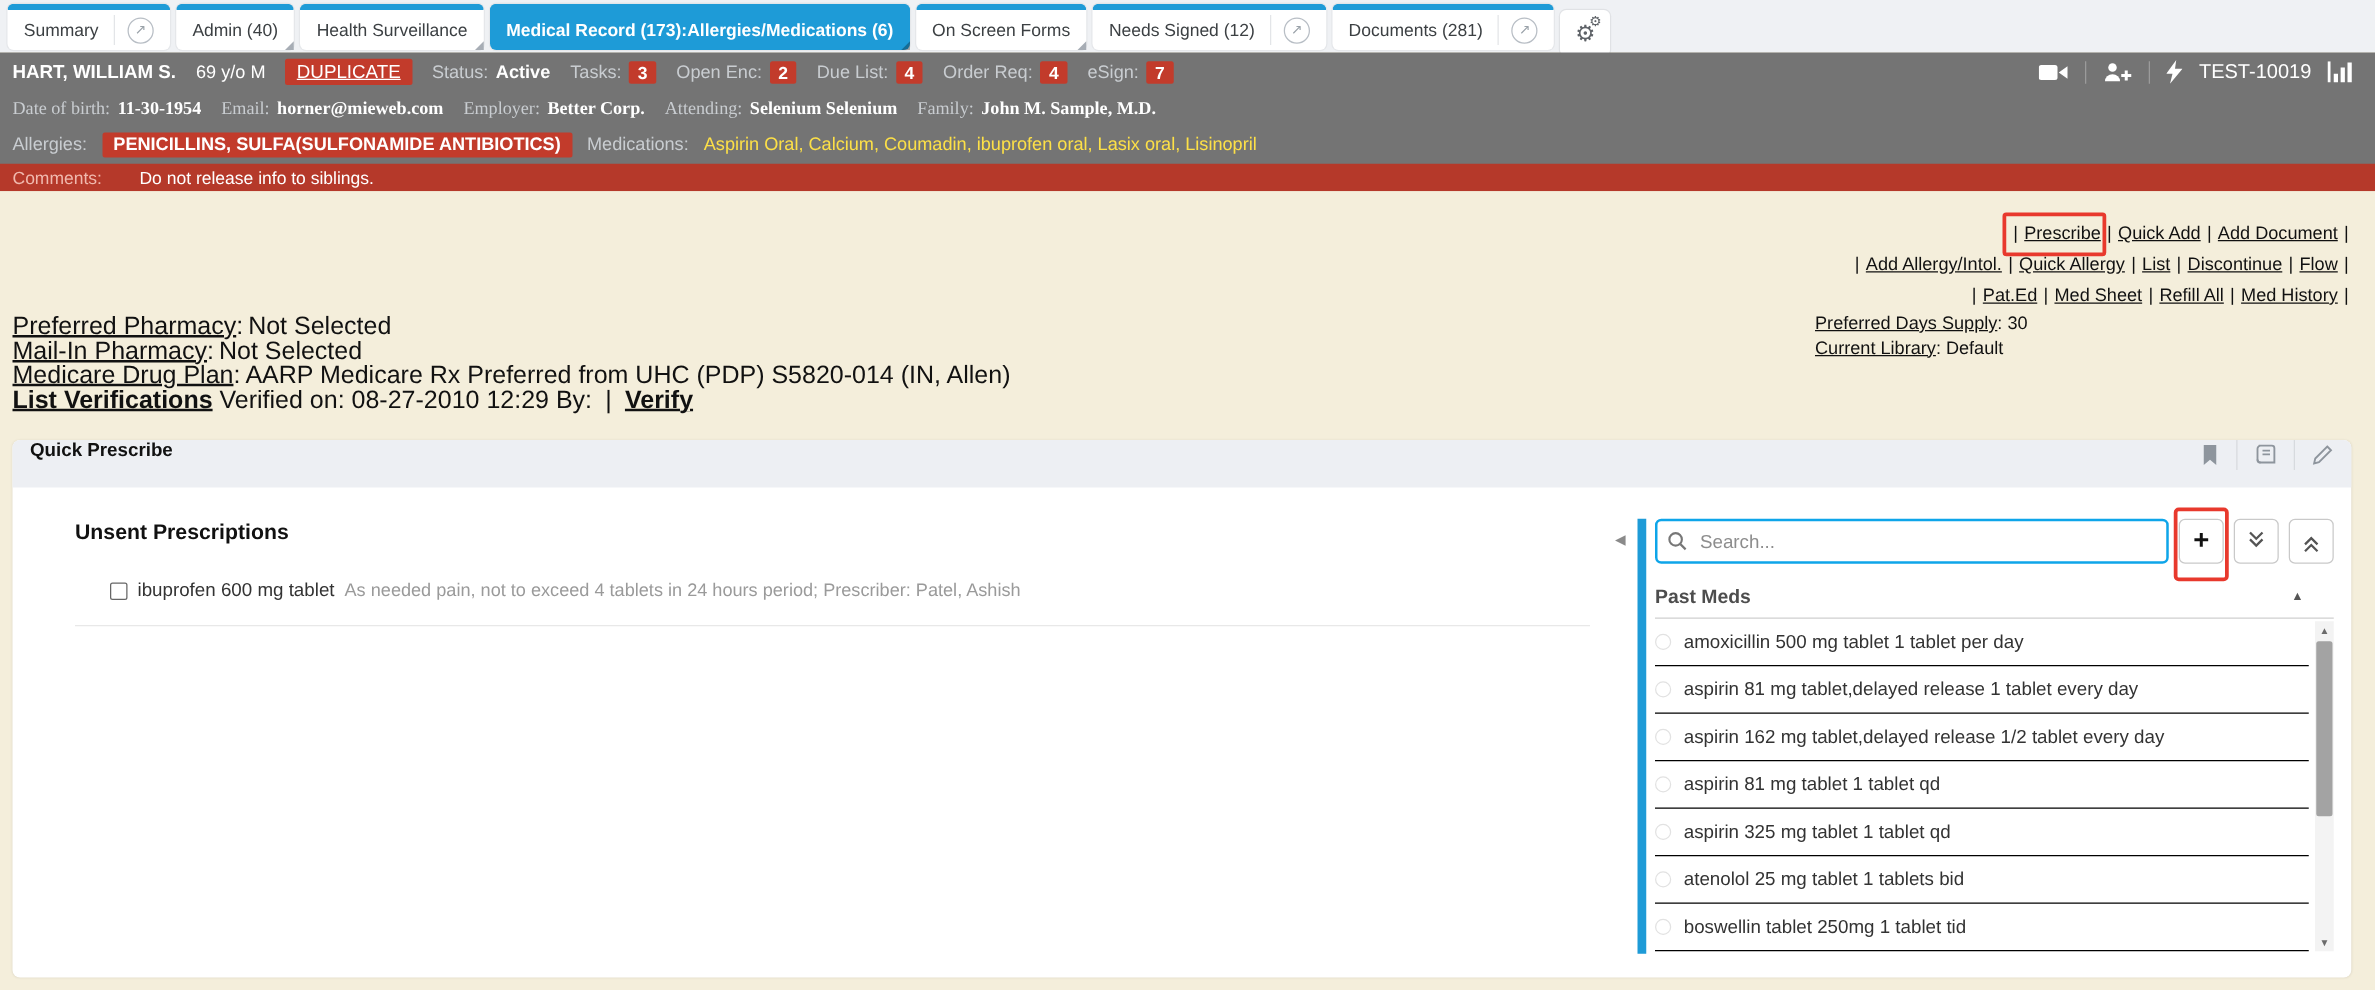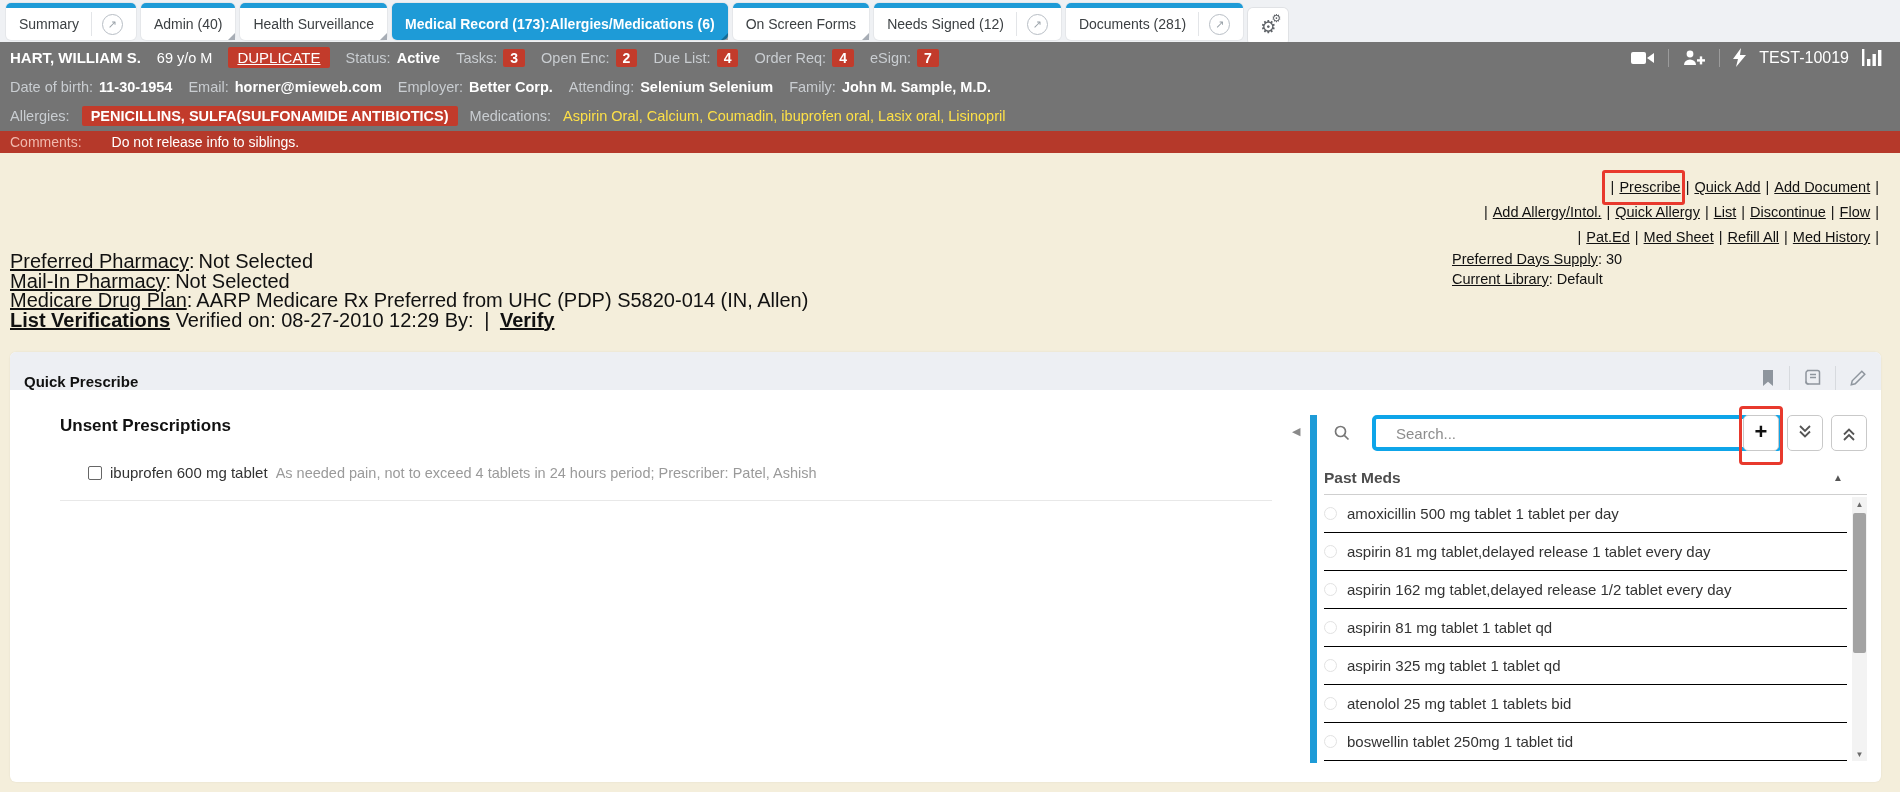--- a/index.html
+++ b/index.html
@@ -23,7 +23,7 @@
   .patient-bar { position:absolute; top:42px; left:0; right:0; height:94px; background:#747474; color:#fff; font-size:14.5px; }
   .p-row { display:flex; align-items:center; padding-left:10px; }
   .p-row1 { height:31px; gap:16px; }
-  .p-row2 { height:28px; gap:16px; }
+  .p-row2 { height:28px; gap:16px;font-family:Liberation Serif, serif; }
   .p-row3 { height:30px; gap:12px; }
   .p-name { font-weight:bold; font-size:15px; }
   .p-lbl { color:#c9cdd1; }

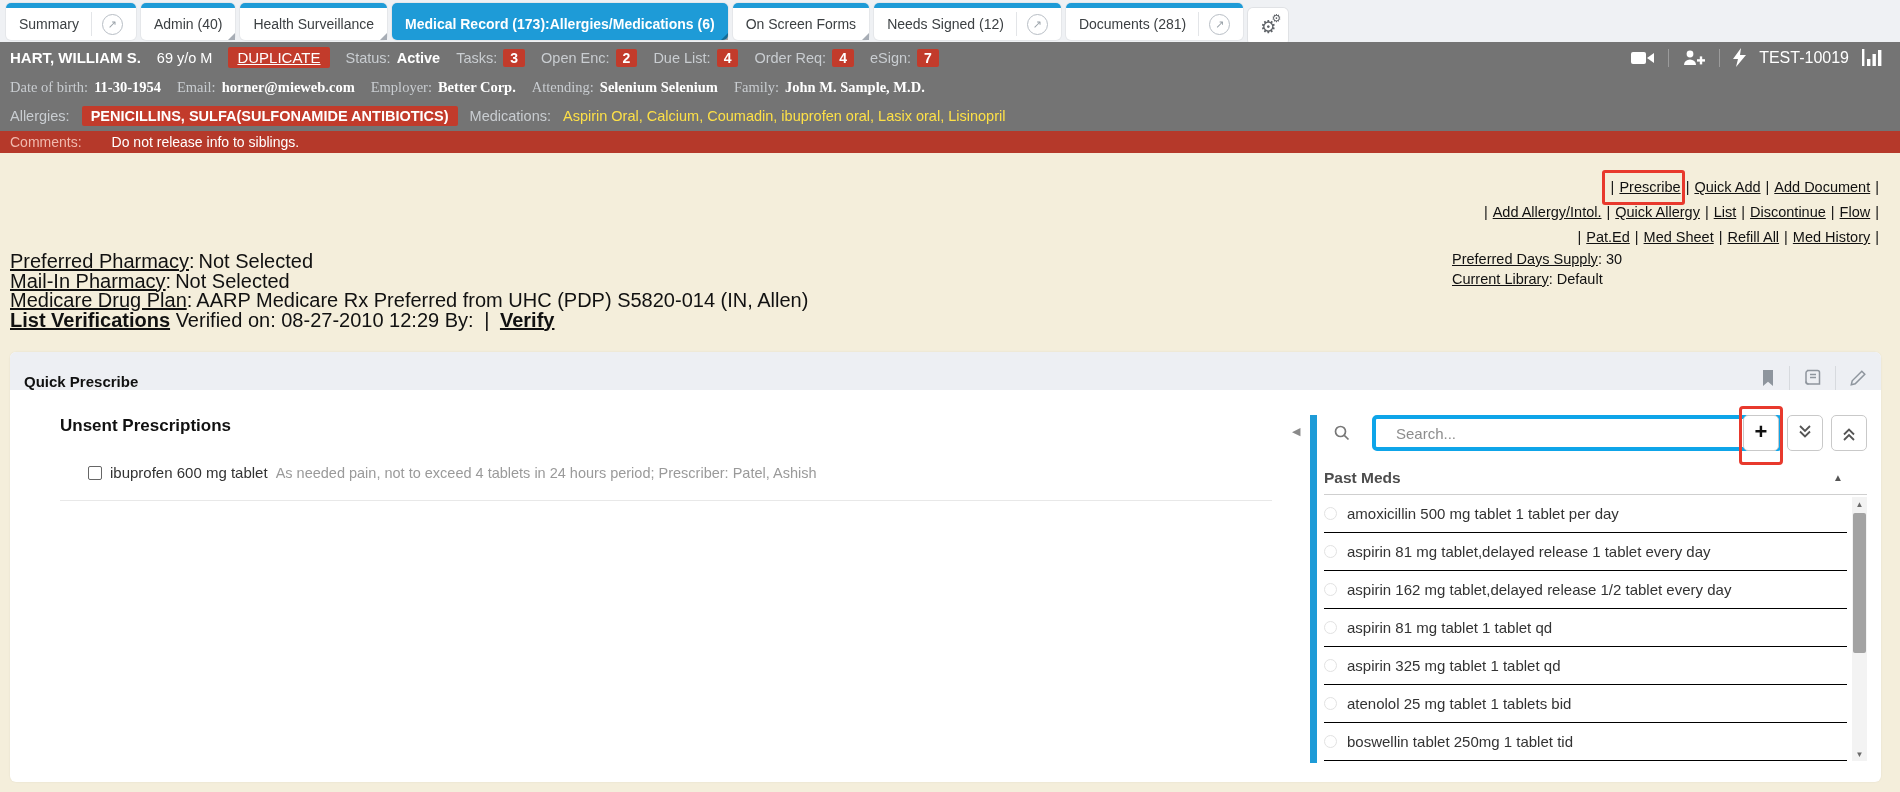--- a/index.html
+++ b/index.html
@@ -60,7 +60,7 @@
 
   
   .qp-panel { position:absolute; top:199px; left:10px; width:1871px; height:430px; background:#fff; border-radius:6px; box-shadow:0 0 2px rgba(0,0,0,0.08); }
-  .qp-header { height:38px; background:#edeff3; border-radius:6px 6px 0 0; display:flex; align-items:flex-end; padding:0 14px; }
+  .qp-header { height:38px; background:#edeff3; border-radius:6px 6px 0 0; display:flex; align-items:flex-start; padding:0 14px; }
   .qp-title { font-weight:bold; font-size:15px; color:#111; }
   .qp-hicons { margin-left:auto; display:flex; align-items:center; gap:13px; }
   .hsep { width:1px; height:24px; background:#d7dade; }

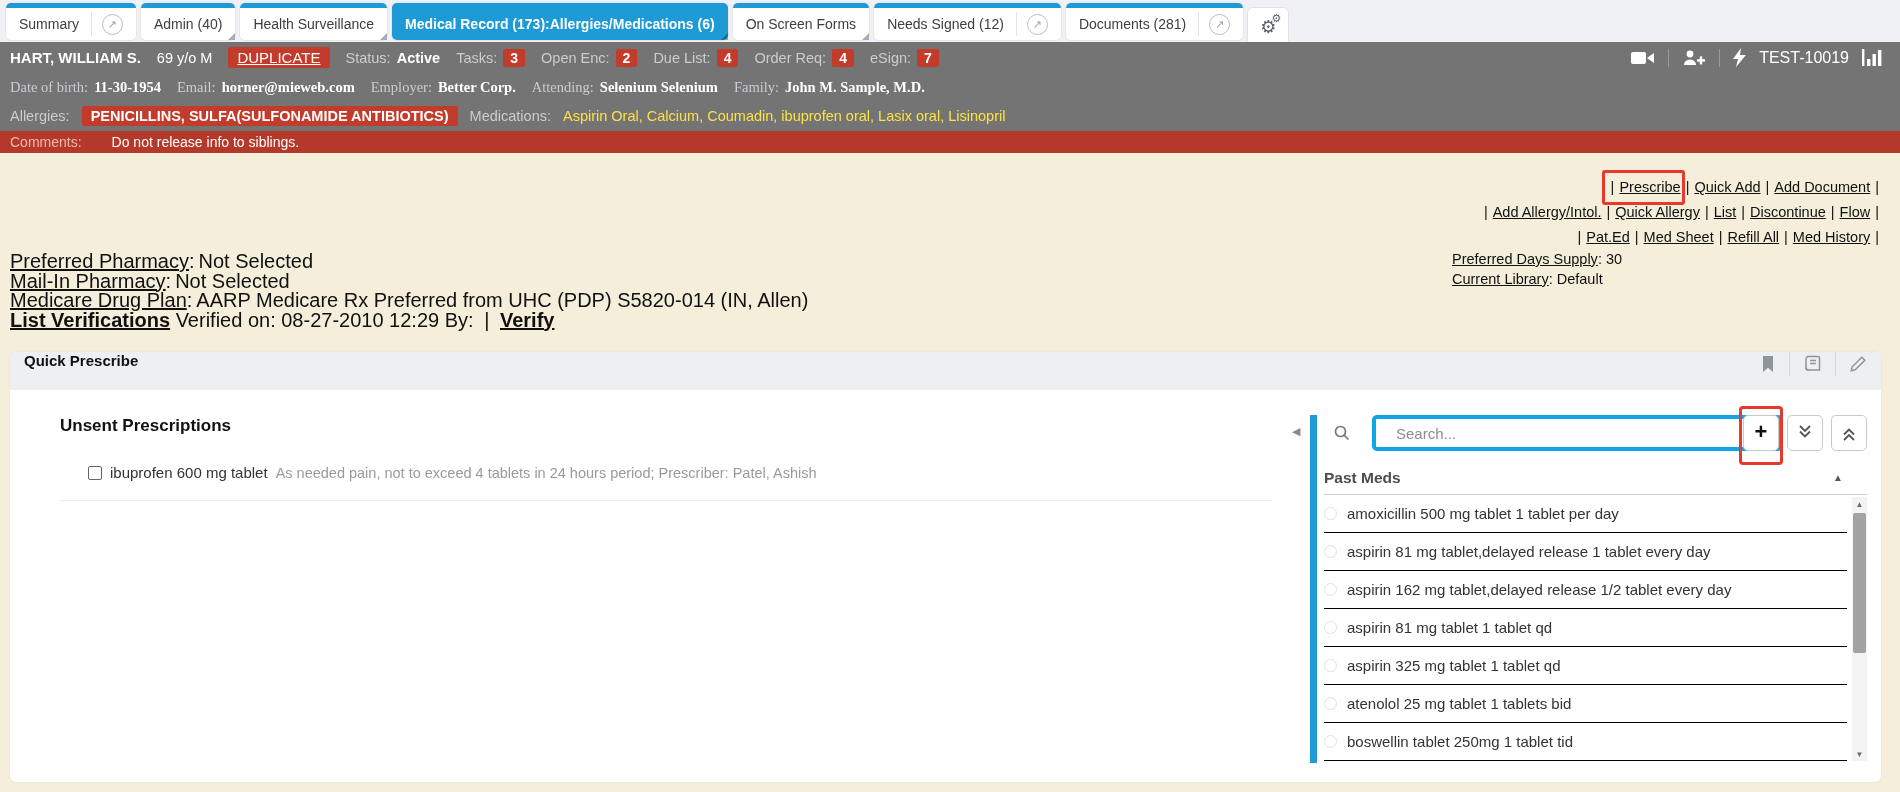--- a/index.html
+++ b/index.html
@@ -81,7 +81,7 @@
   .collapse-arrow { position:absolute; left:-18px; top:10px; font-size:11px; color:#8a8a8a; cursor:pointer; }
   .search-row { margin-left:14px; display:flex; gap:8px; }
   .search-wrap { position:relative; flex:1; }
-  .search-input { width:100%; height:36px; border:4px solid #0ea5e9; border-radius:5px; padding:0 8px 0 20px; font-size:15px; color:#333; font-family:"Liberation Sans",sans-serif; outline:none;margin-left:48px; }
+  .search-input { width:100%; height:36px; border:2px solid #0ea5e9; border-radius:5px; padding:0 8px 0 34px; font-size:15px; color:#333; font-family:"Liberation Sans",sans-serif; outline:none; }
   .search-input::placeholder { color:#8d8d8d; }
   .mag { position:absolute; left:9px; top:9px; }
   .sq-btn { width:36px; height:36px; background:#fff; border:1px solid #c9c9c9; border-radius:5px; display:flex; align-items:center; justify-content:center; cursor:pointer; flex:none; }

